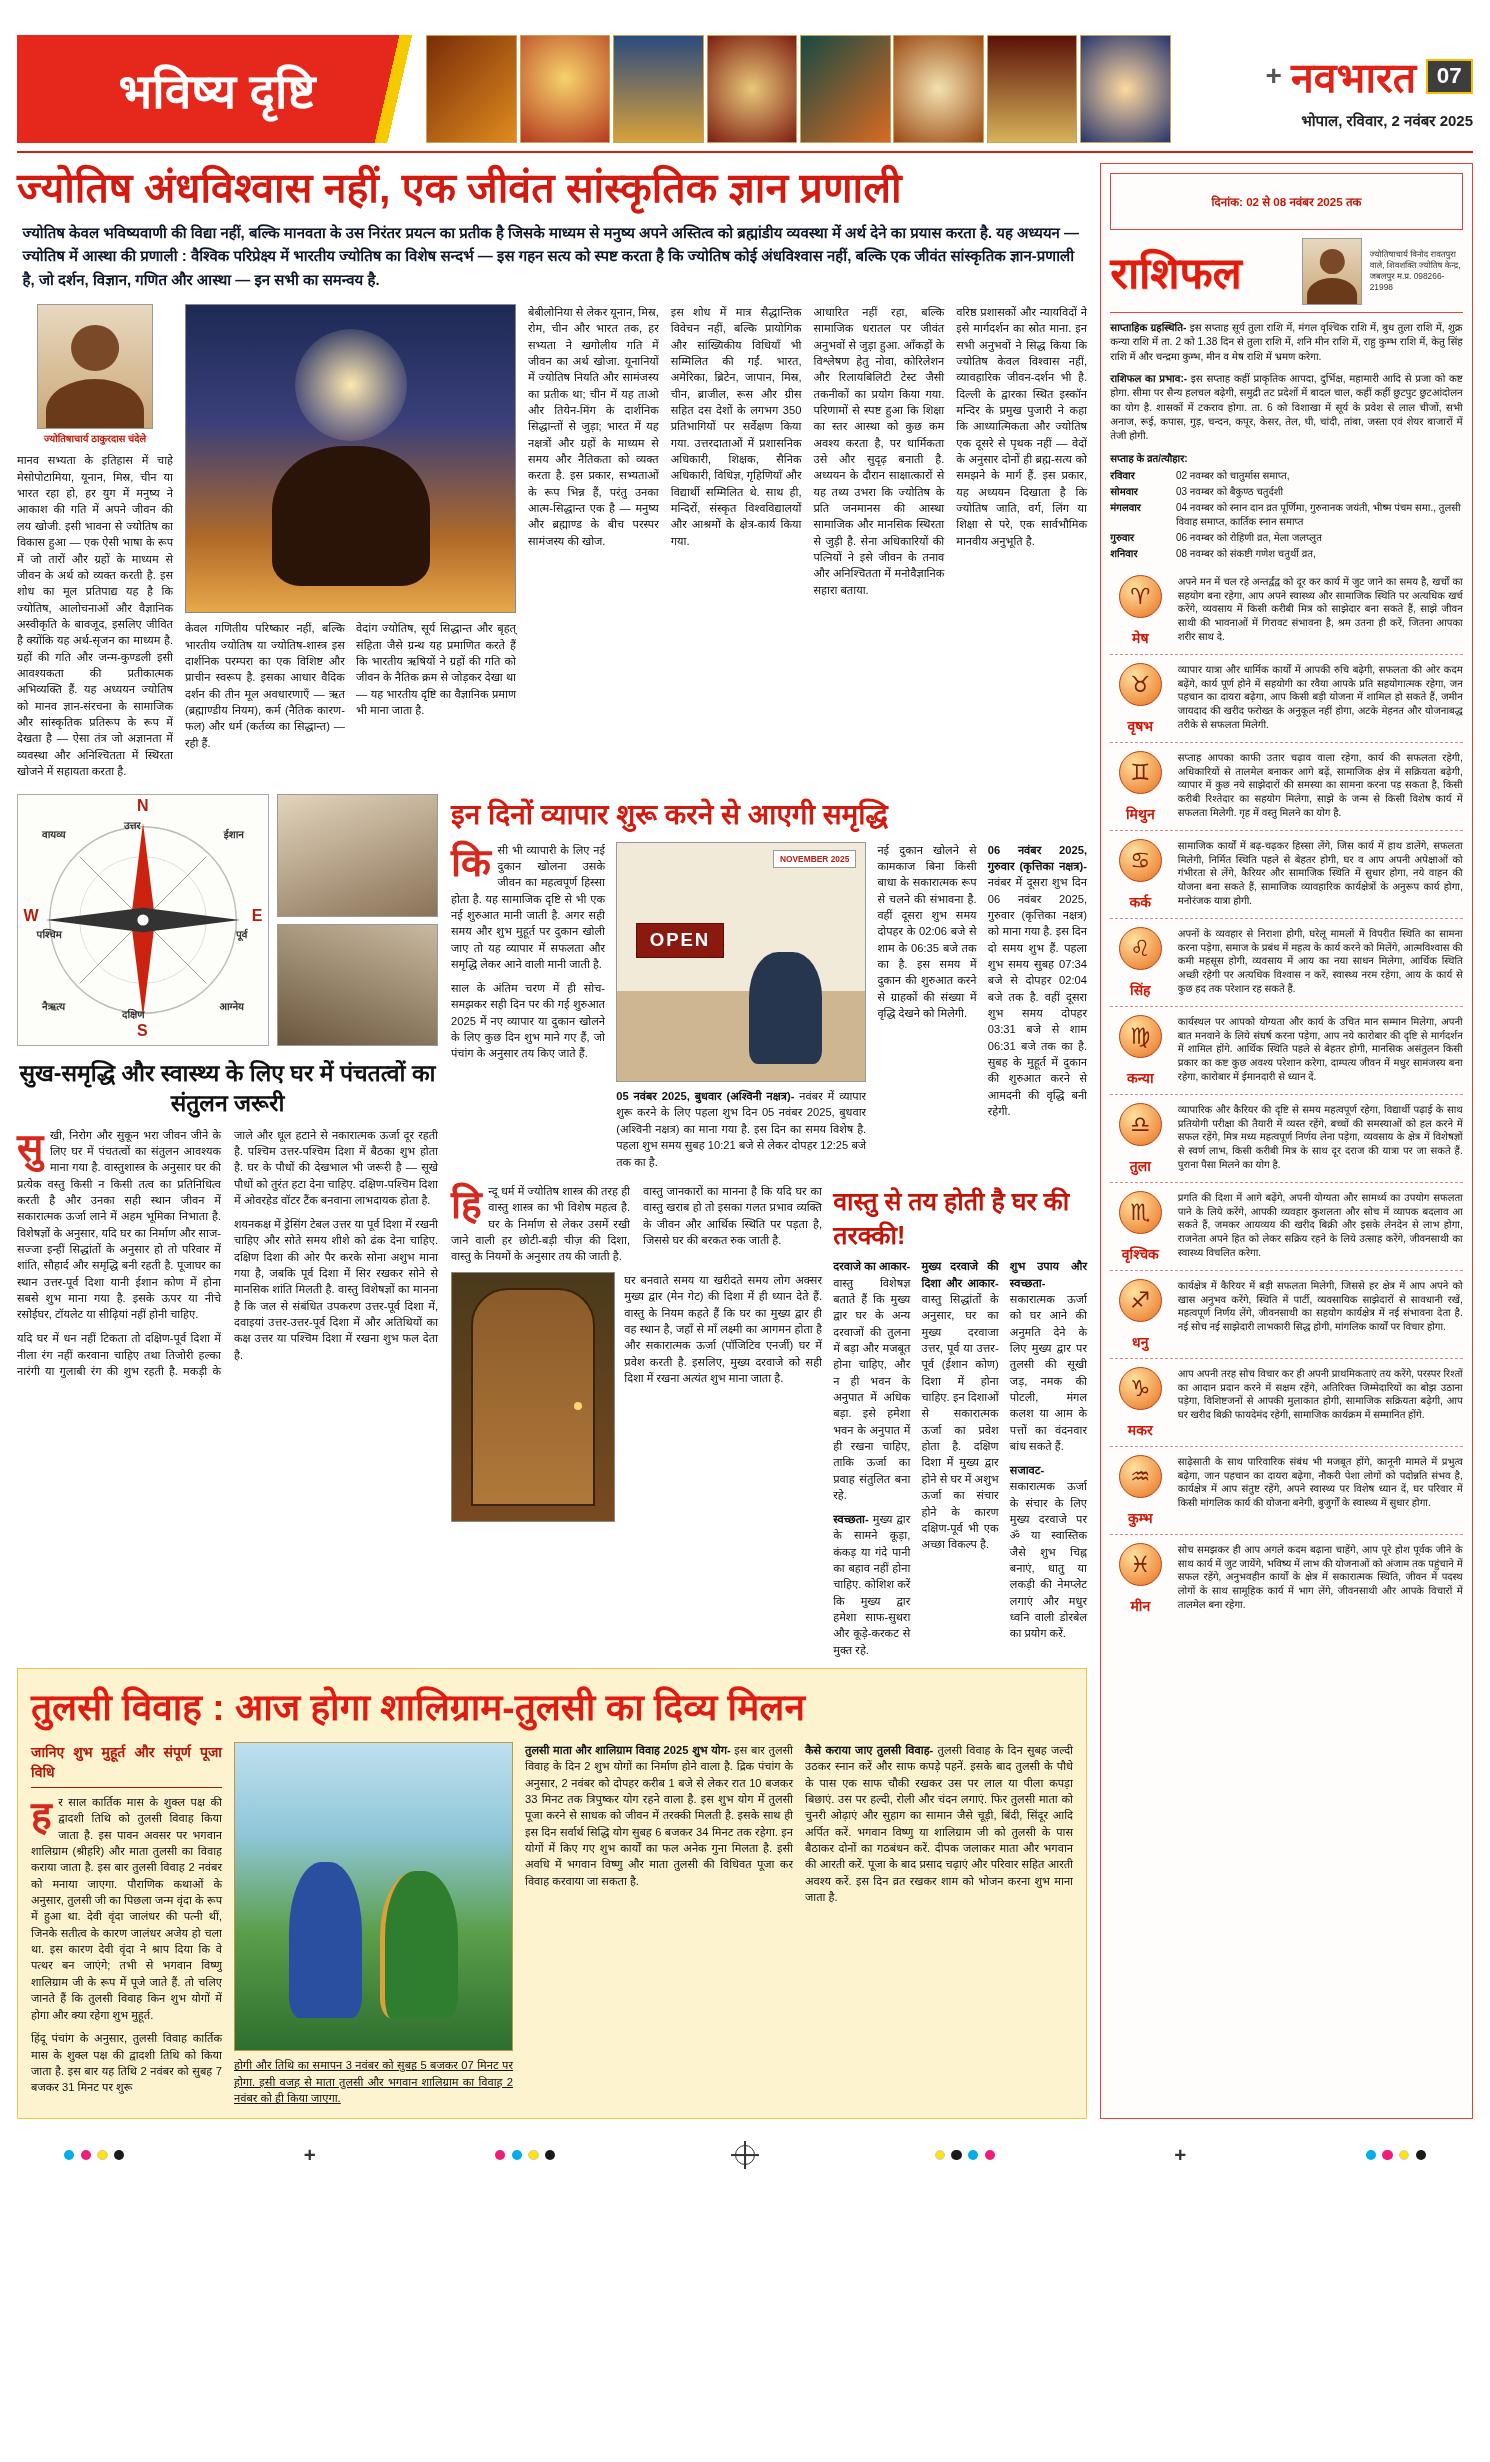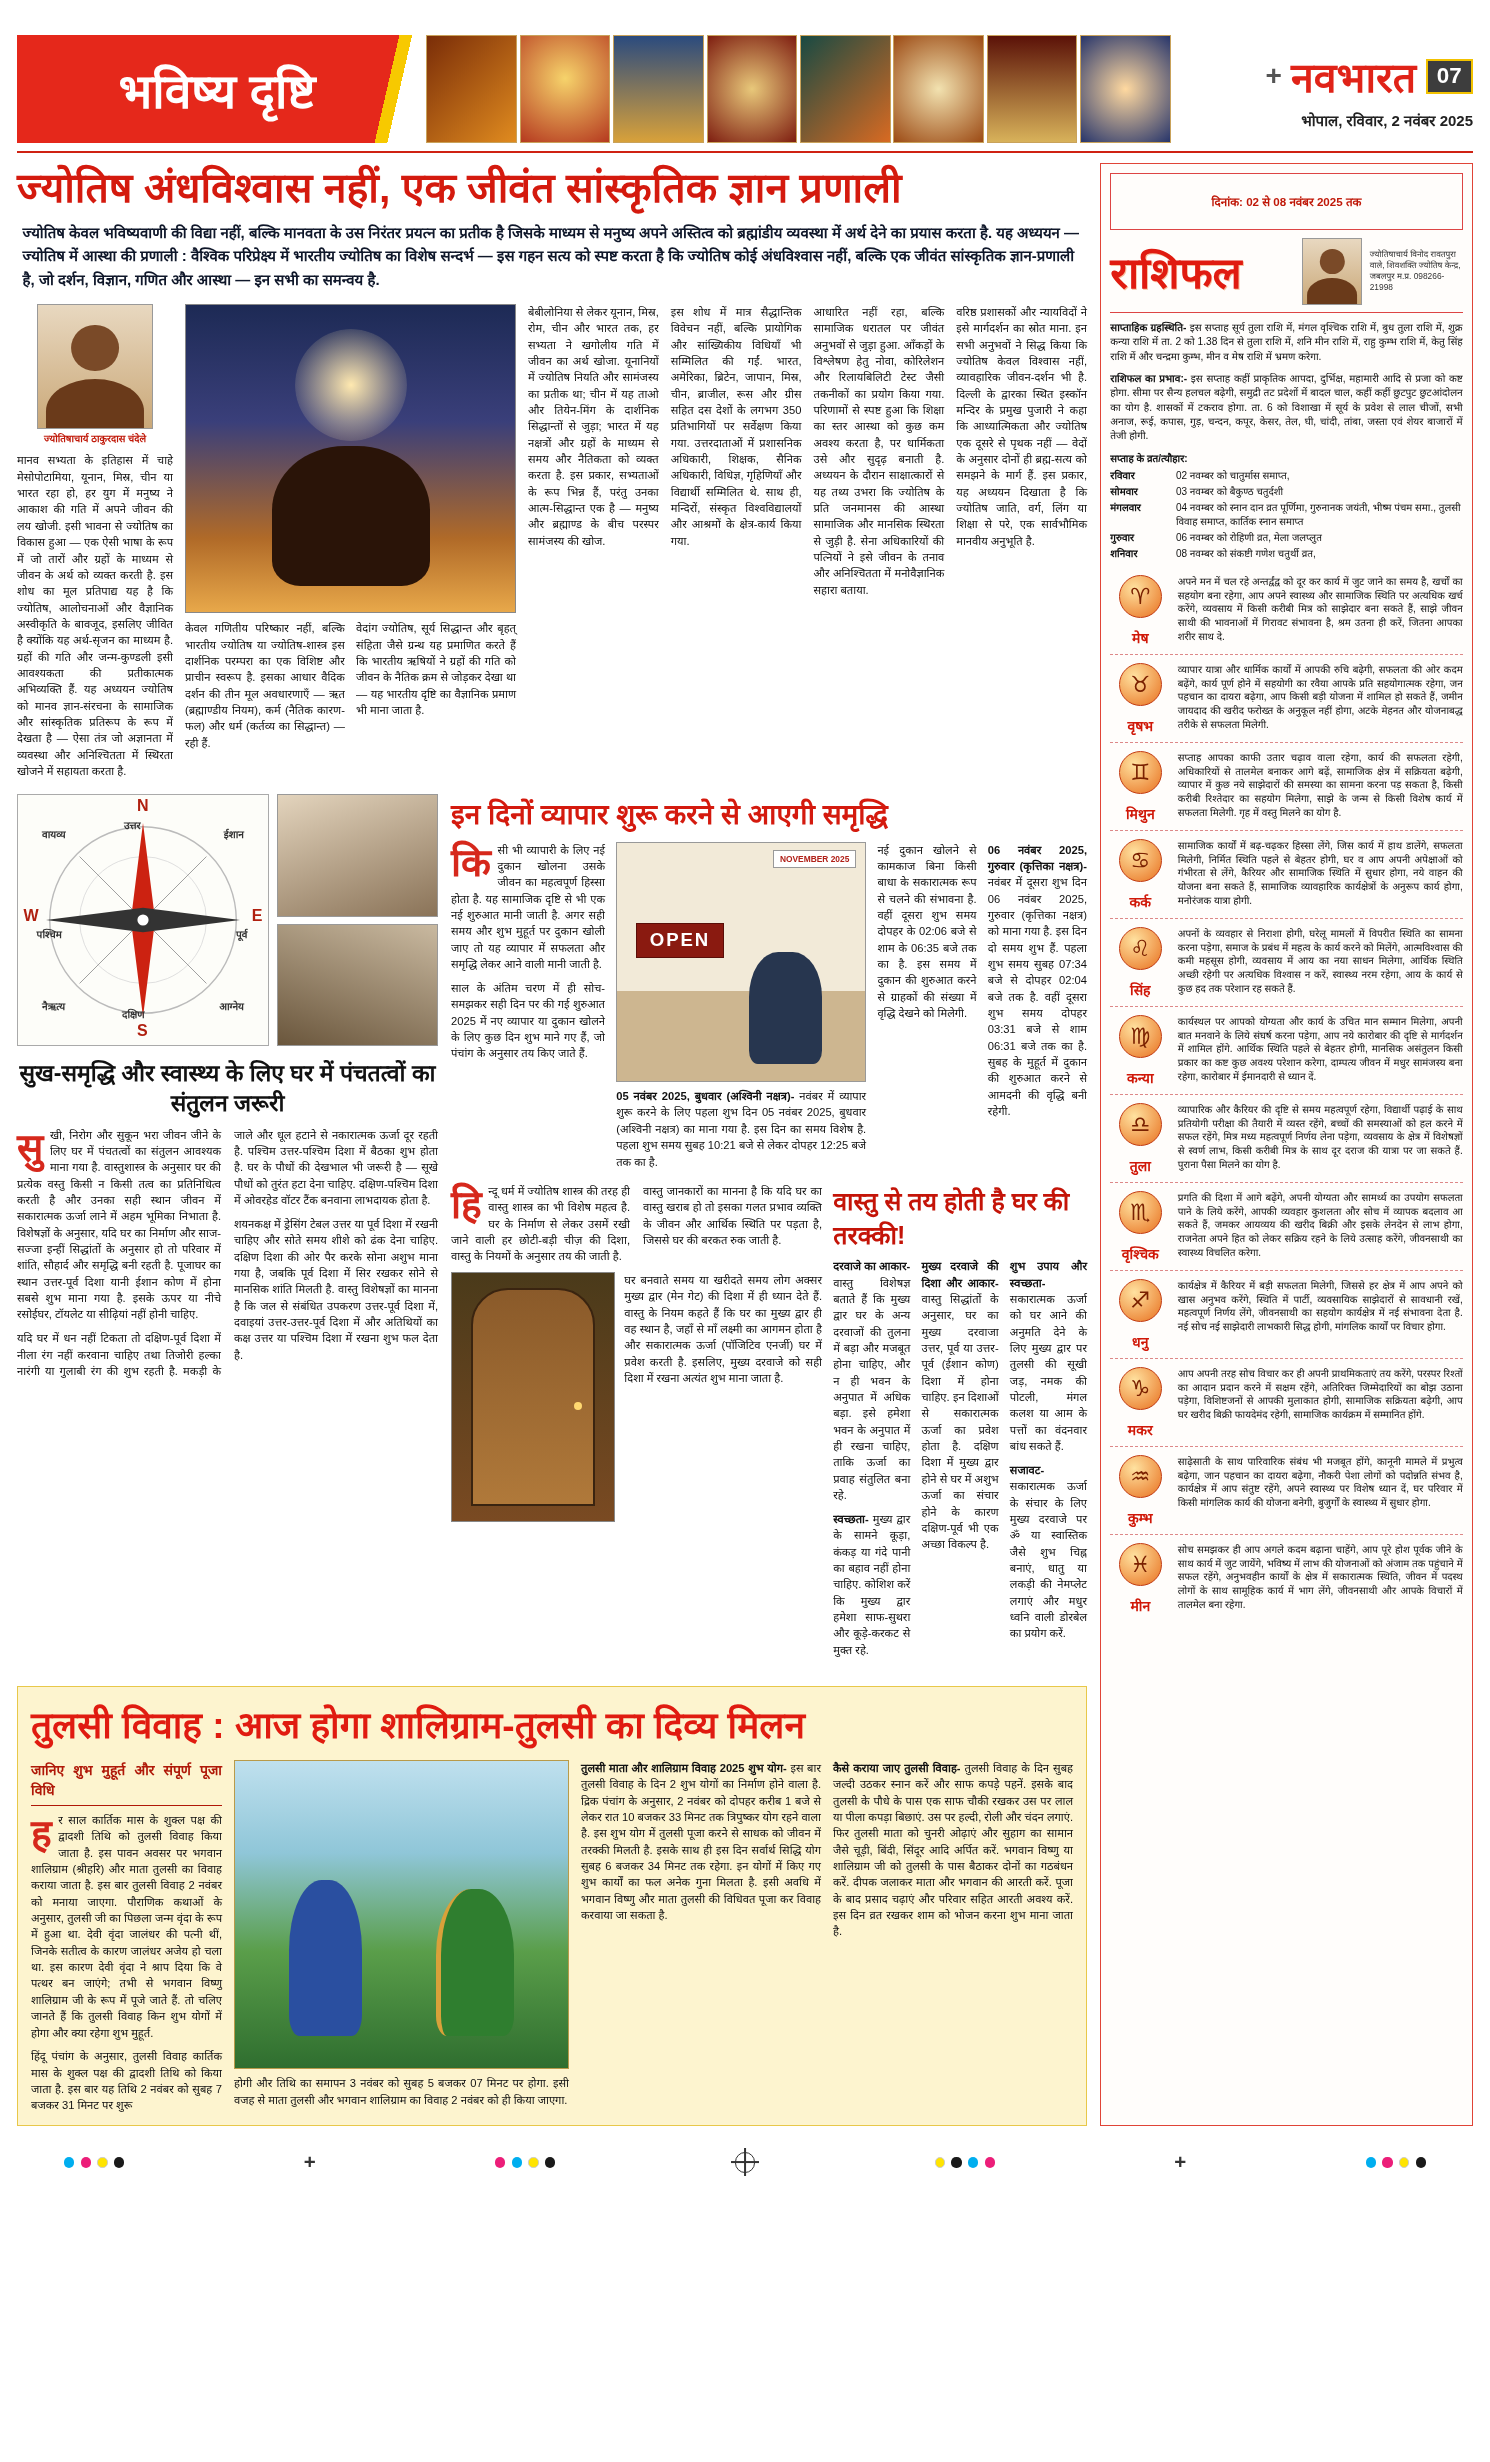--- a/index.html
+++ b/index.html
@@ -99,7 +99,7 @@
   .vcol{flex:1;min-width:0;}
   .vcol p{margin:0 0 7.5px;}
   
-  .tulsi{background:#fdf4cf;border:0.9px solid #e8c84a;margin-top:20px;padding:11.2px 13px;}
+  .tulsi{background:#fdf4cf;border:0.9px solid #e8c84a;margin-top:2px;padding:11.2px 13px;}
   .tulsi-head{color:#e01b10;font-size:37px;font-weight:800;margin:0 0 11.2px;}
   .tulsi-row{display:flex;gap:12px;}
   .t-c1{flex:none;width:191px;}

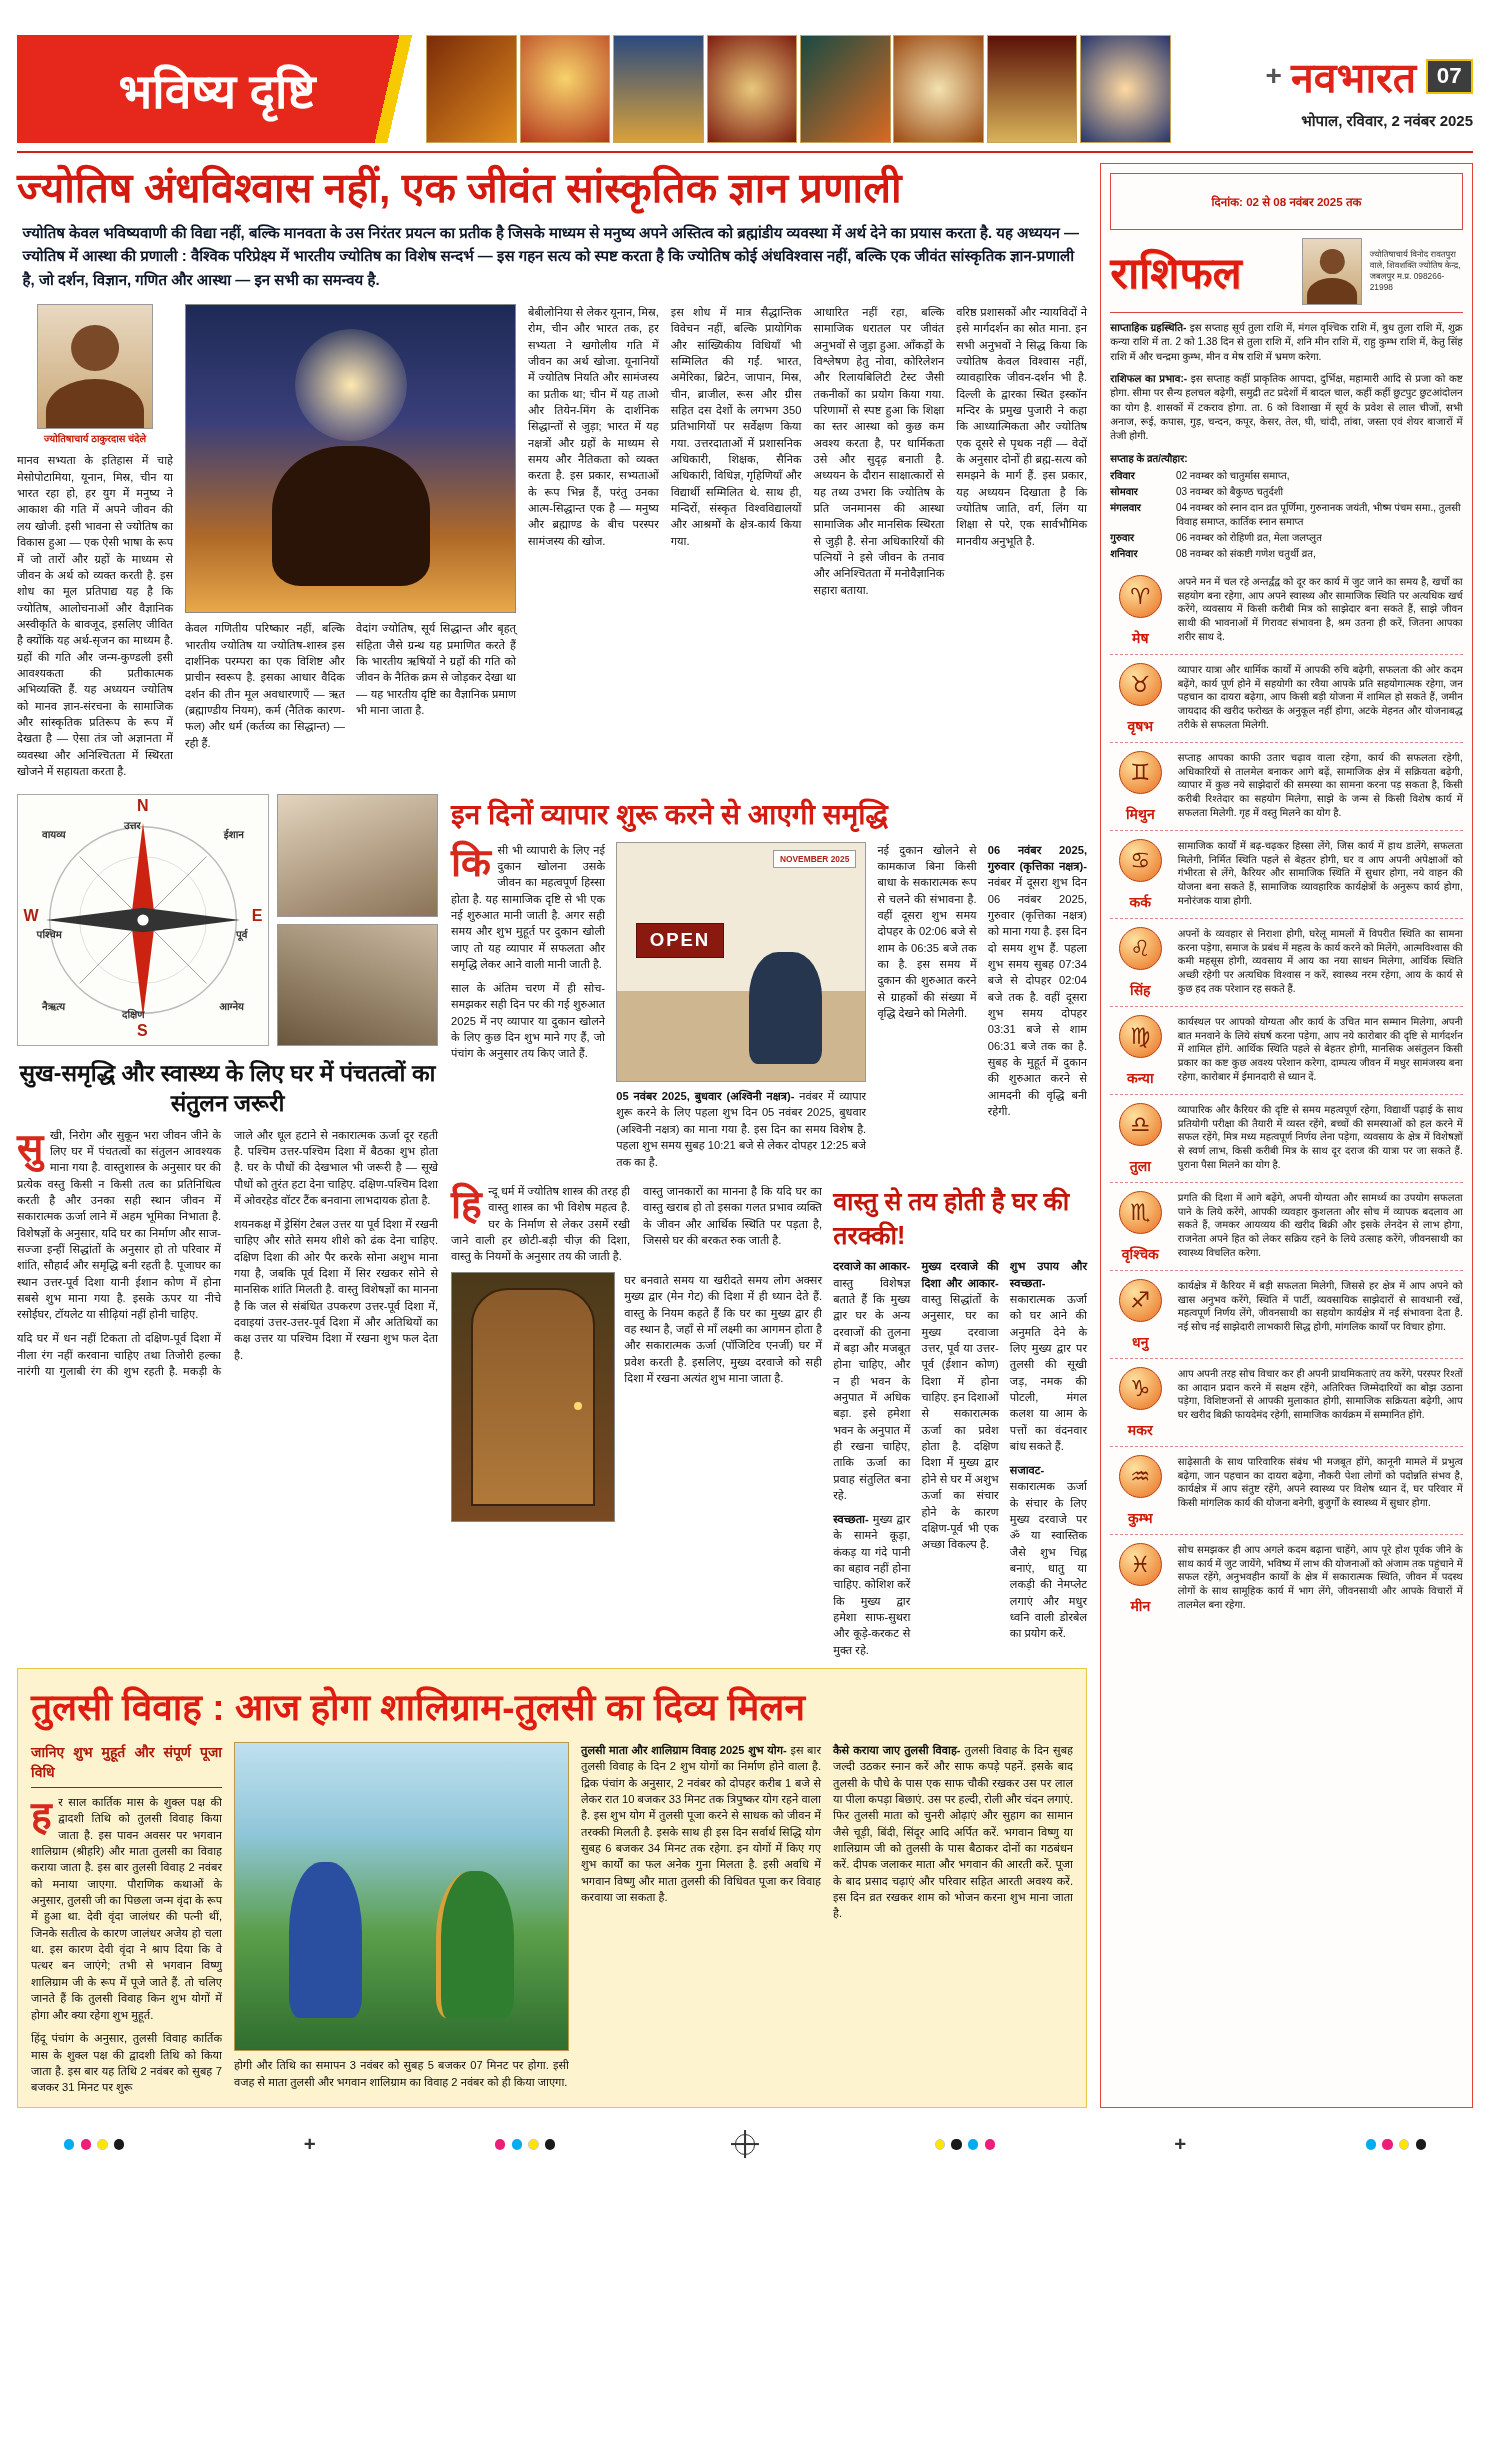--- a/index.html
+++ b/index.html
@@ -104,7 +104,7 @@
   .tulsi-row{display:flex;gap:12px;}
   .t-c1{flex:none;width:191px;}
   .kicker{color:#b01808;font-weight:bold;font-size:14px;border-bottom:0.9px solid #b01808;padding-bottom:3.7px;margin-bottom:6.5px;}
-  .tulsi-figcol{flex:none;width:335px;}
+  .tulsi-figcol{flex:none;width:279px;text-decoration:underline;}
   .t-illus{height:307px;border:0.9px solid #b89a4a;position:relative;overflow:hidden;
            background:linear-gradient(180deg,#bfe0ee 0%,#8fc6d8 30%,#5a9e4a 62%,#2f6e2f 100%);}
   .t-illus::before{content:"";position:absolute;bottom:32px;left:54px;width:73px;height:156px;

